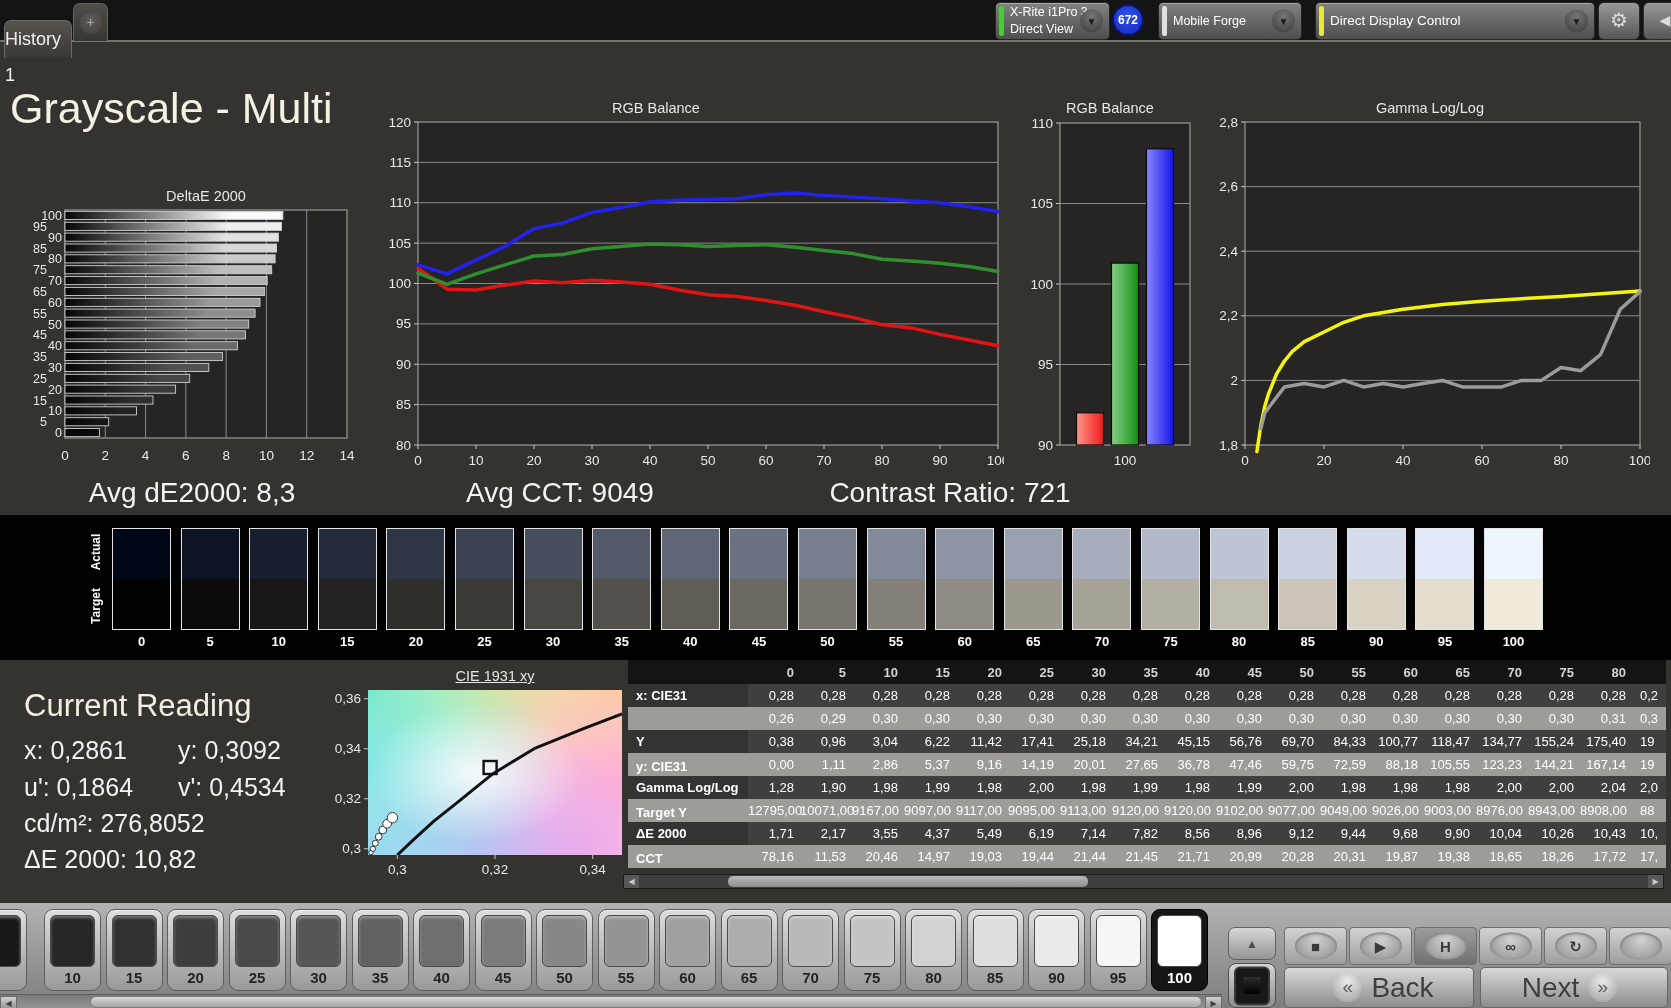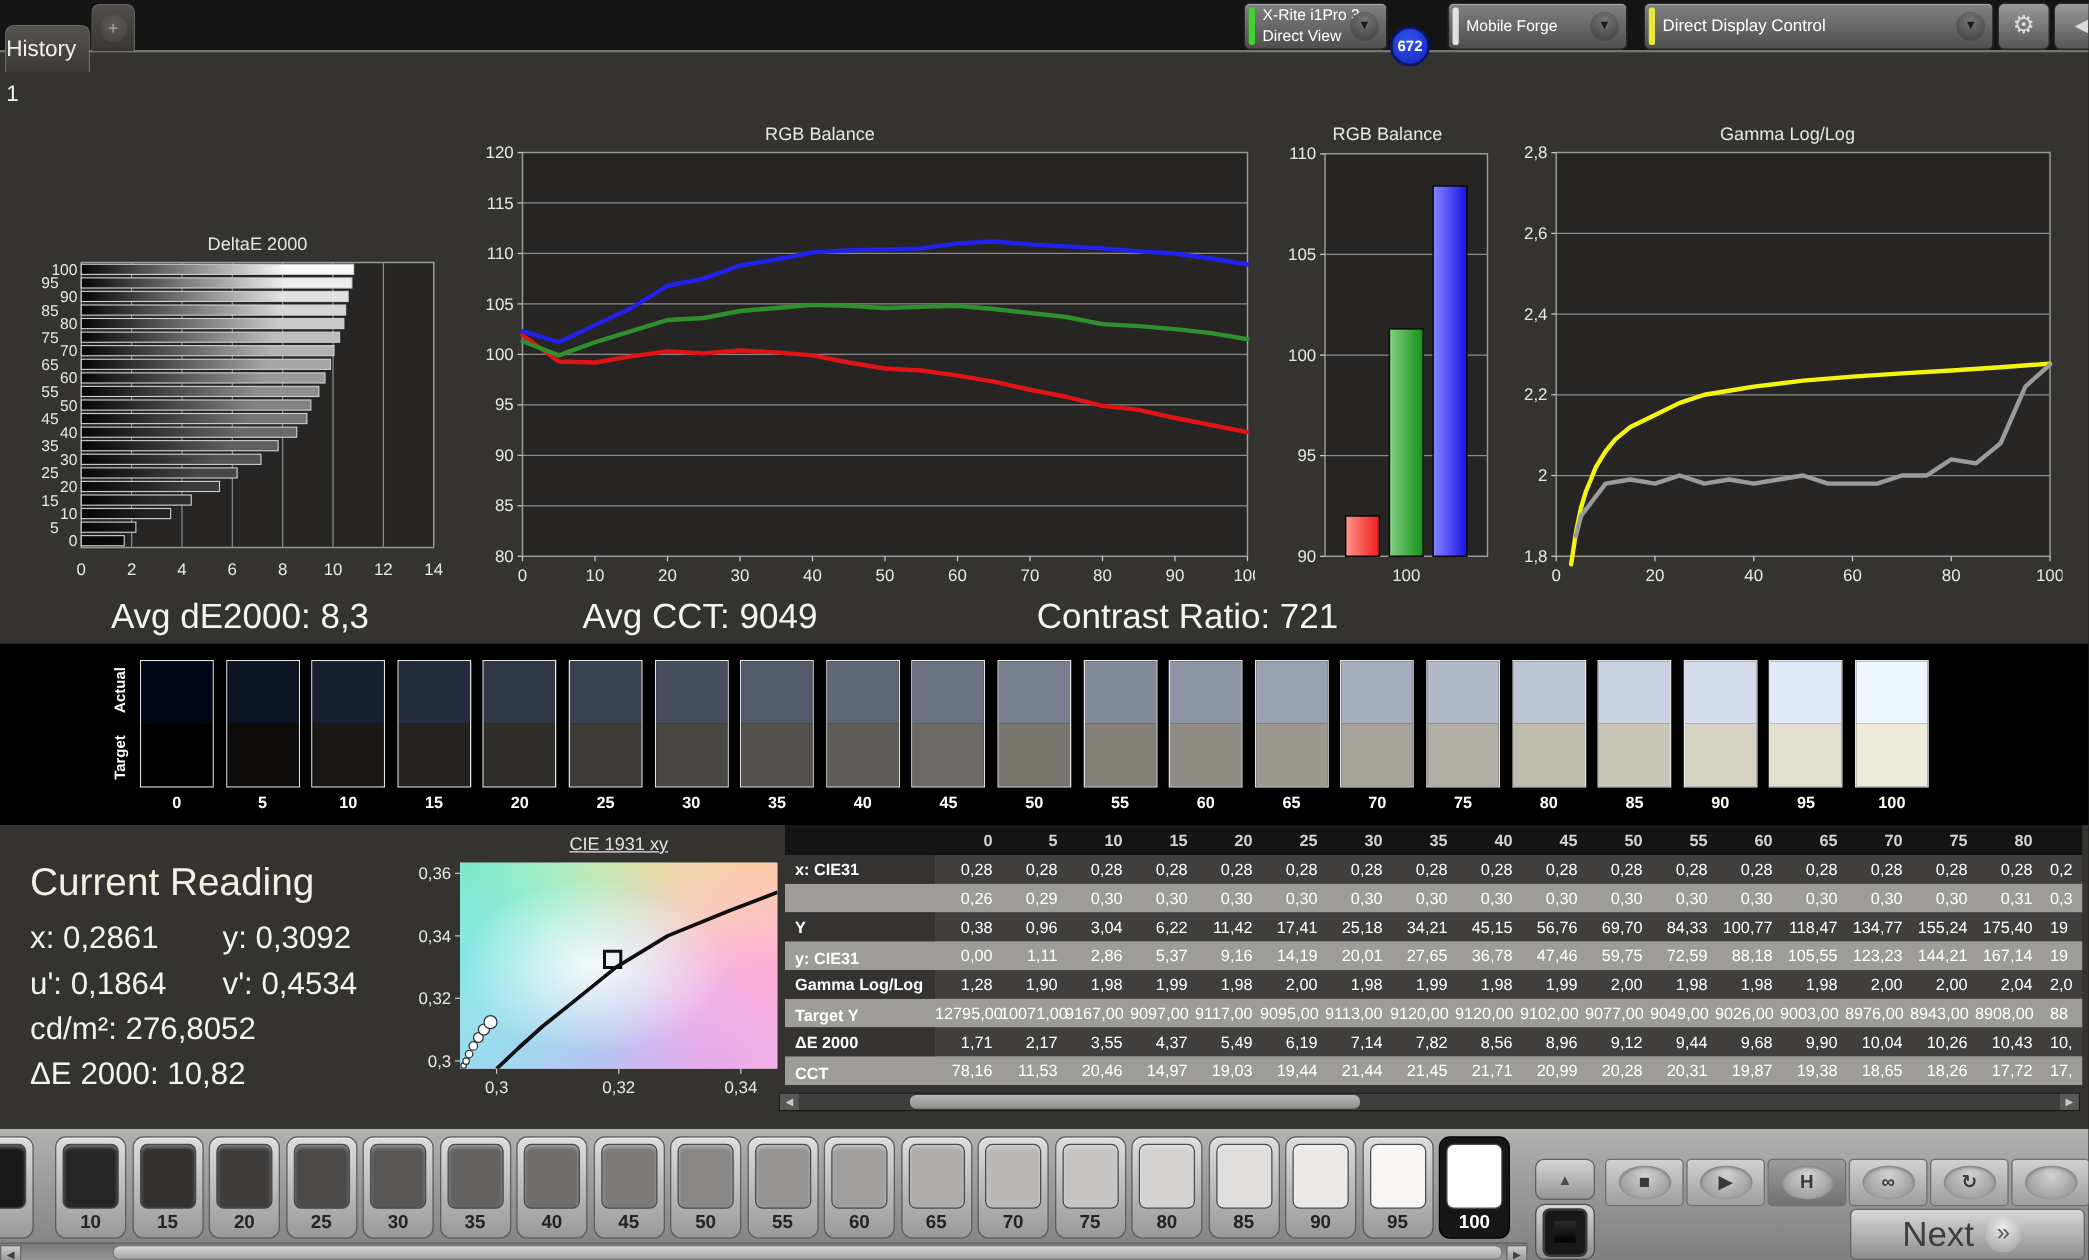--- a/index.html
+++ b/index.html
@@ -20,7 +20,7 @@
   .wtext{position:absolute;left:14px;top:50%;transform:translateY(-50%);font-size:12.5px;line-height:1.35;white-space:nowrap;}
   .chev{position:absolute;right:6px;top:50%;transform:translateY(-50%);width:23px;height:23px;border-radius:50%;
        background:radial-gradient(circle at 50% 30%,#757575,#3c3c3c);color:#1b1b1b;font-size:10px;text-align:center;line-height:23px;}
-  .badge{position:absolute;left:1112px;top:21px;width:32px;height:32px;border-radius:50%;background:radial-gradient(circle at 45% 35%,#2f52f0,#1426b8);
+  .badge{position:absolute;left:1112px;top:4px;width:32px;height:32px;border-radius:50%;background:radial-gradient(circle at 45% 35%,#2f52f0,#1426b8);
        border:2px solid #0a1466;box-sizing:border-box;color:#fff;font-size:12px;font-weight:bold;text-align:center;line-height:28px;}
   .iconbtn{position:absolute;top:2px;height:36px;background:linear-gradient(#9a9a9a,#565656);border:1px solid #2a2a2a;
        border-radius:6px;color:#dcdcdc;text-align:center;}

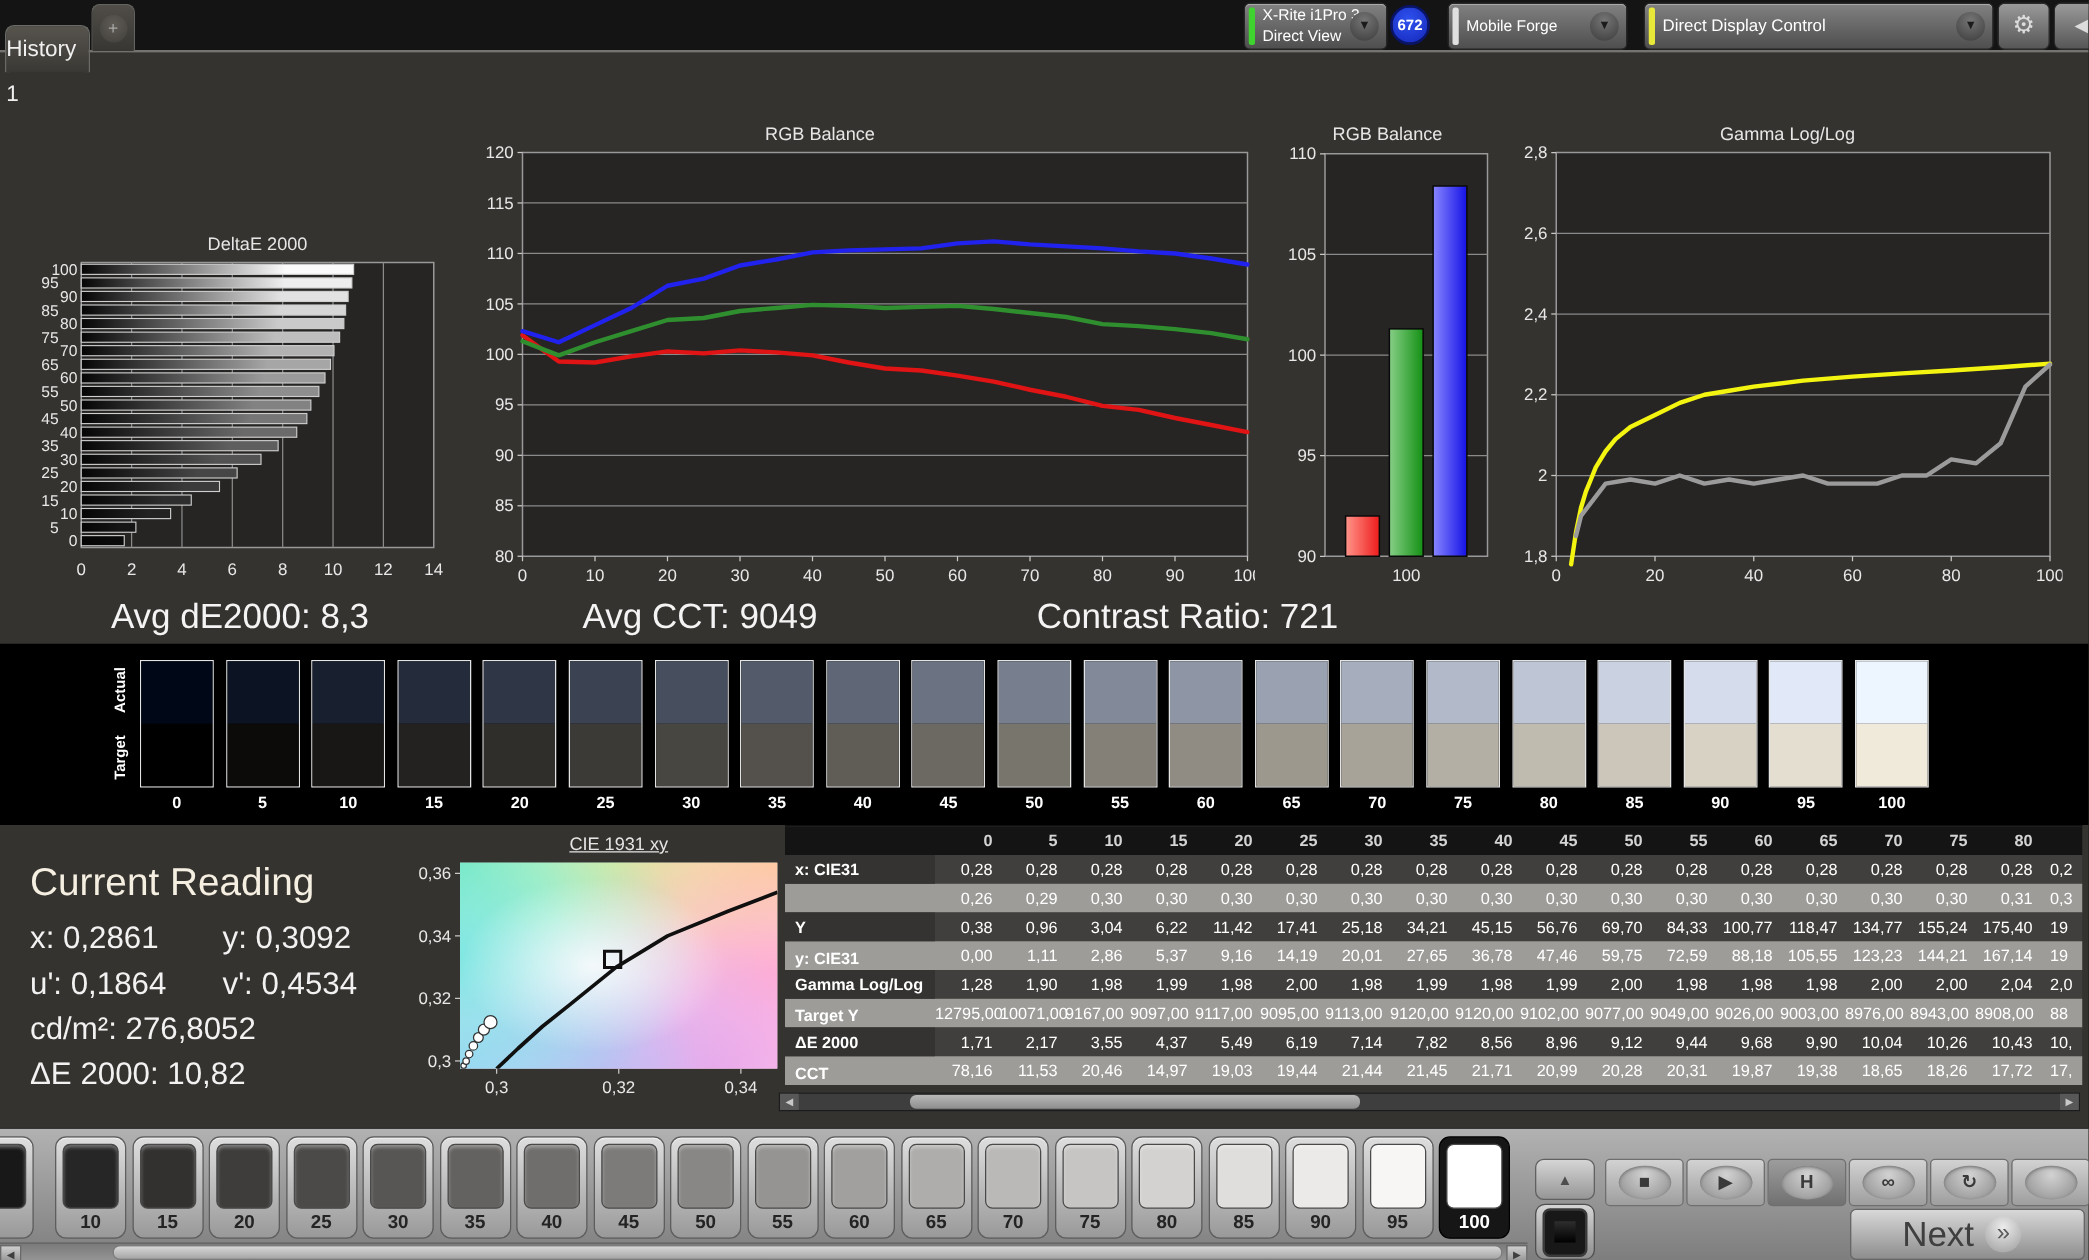--- a/index.html
+++ b/index.html
@@ -116,6 +116,7 @@
     </div>
   </div>
 
+  <div class="page-title">Grayscale - Multi</div>
   <div class="chart-title" style="left:206px;top:188px;">DeltaE 2000</div>
   <div class="chart-title" style="left:656px;top:100px;">RGB Balance</div>
   <div class="chart-title" style="left:1110px;top:100px;">RGB Balance</div>

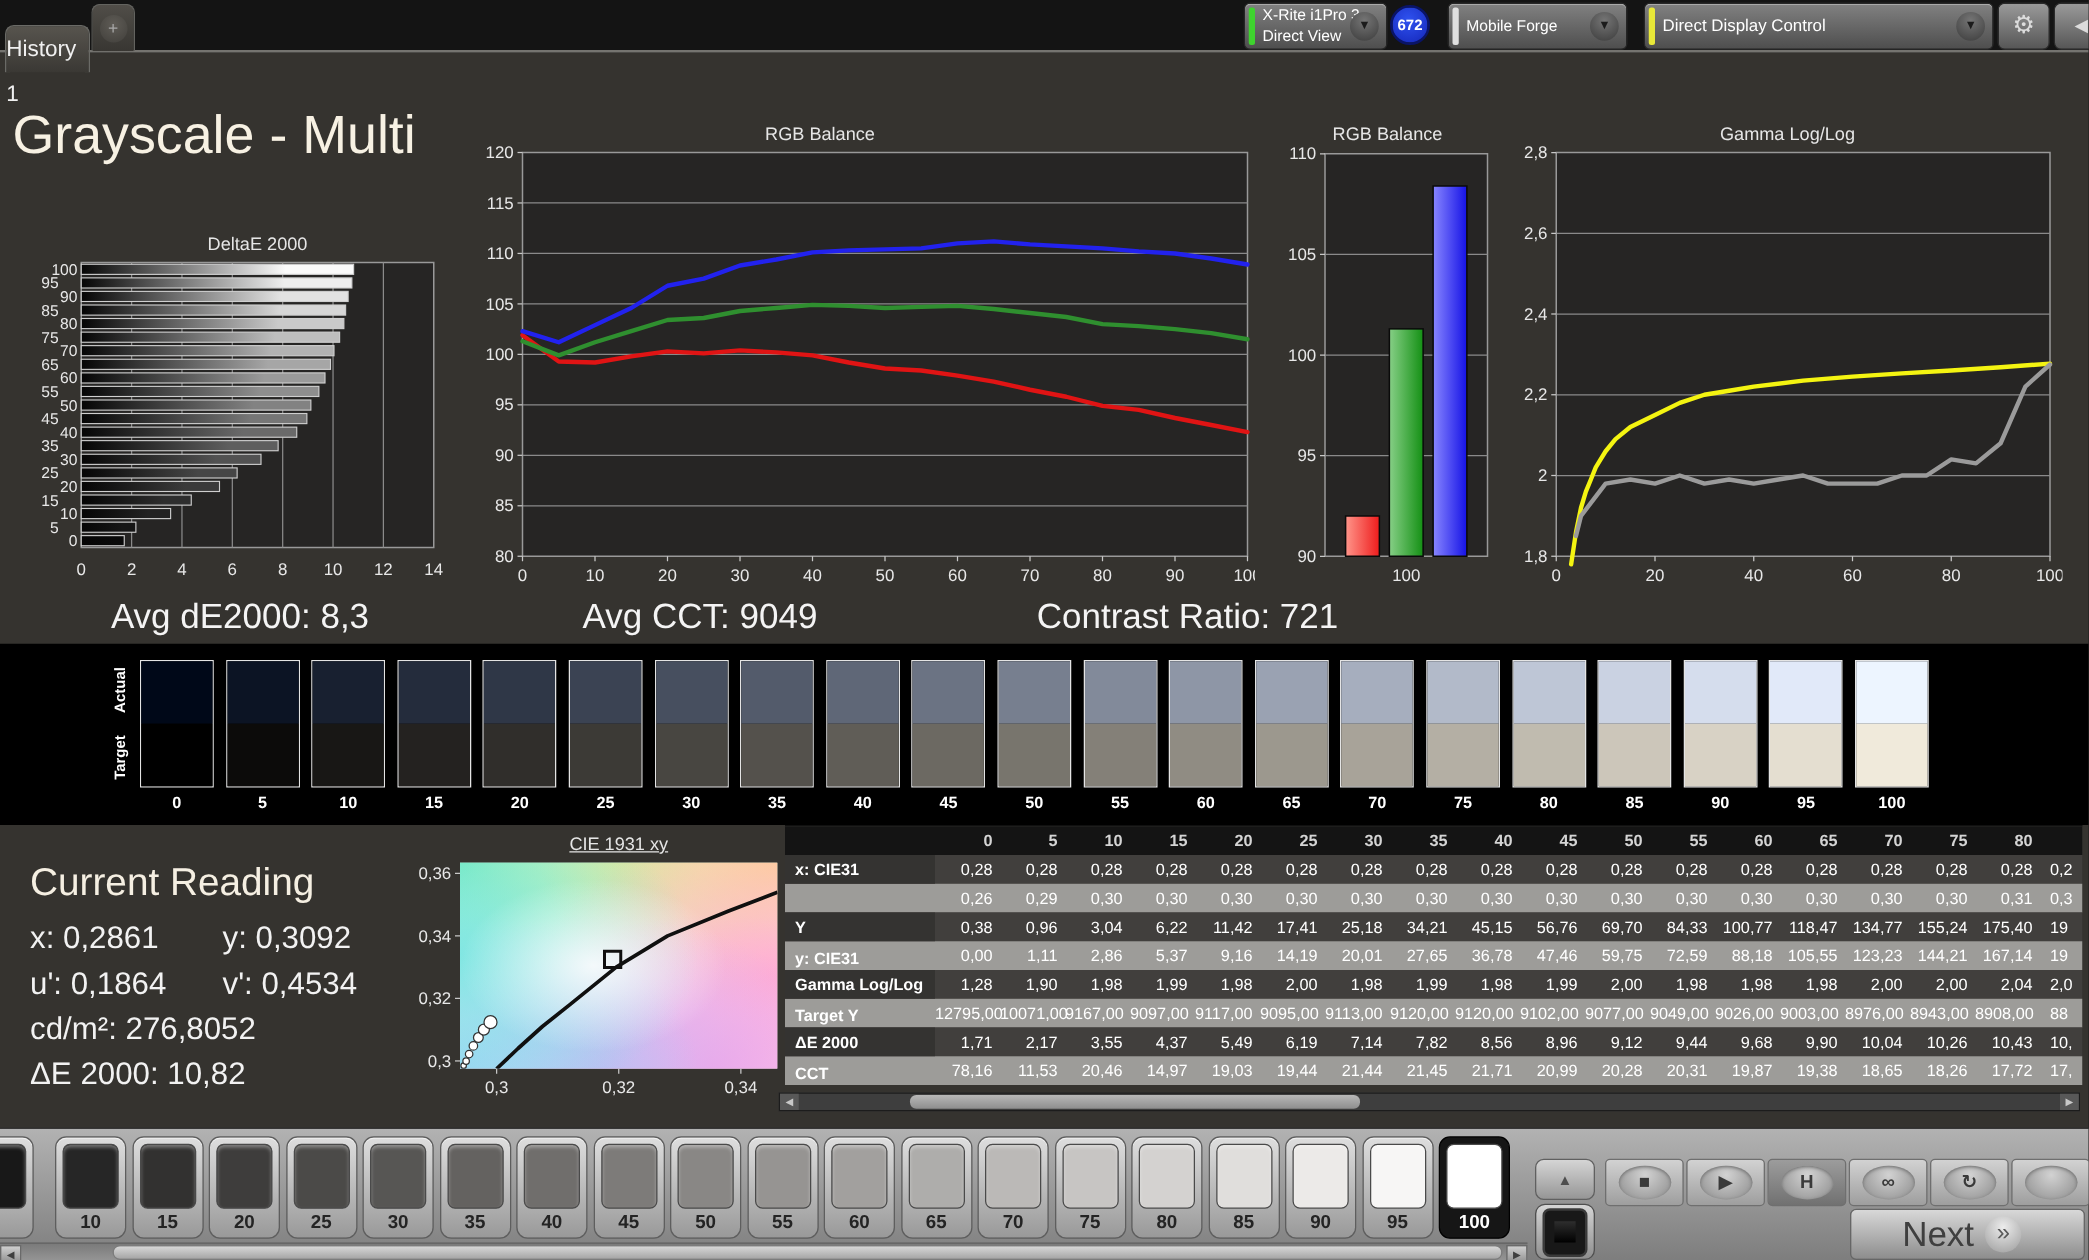--- a/index.html
+++ b/index.html
@@ -558,6 +558,9 @@
           <div class="pbo"></div>
         </div>
       </div>
+    <div class="navbtn" style="left:1284px;width:190px;">
+      <span class="navc">«</span><span>Back</span>
+    </div>
     <div class="navbtn" style="left:1480px;width:188px;">
       <span>Next</span><span class="navc">»</span>
     </div>

